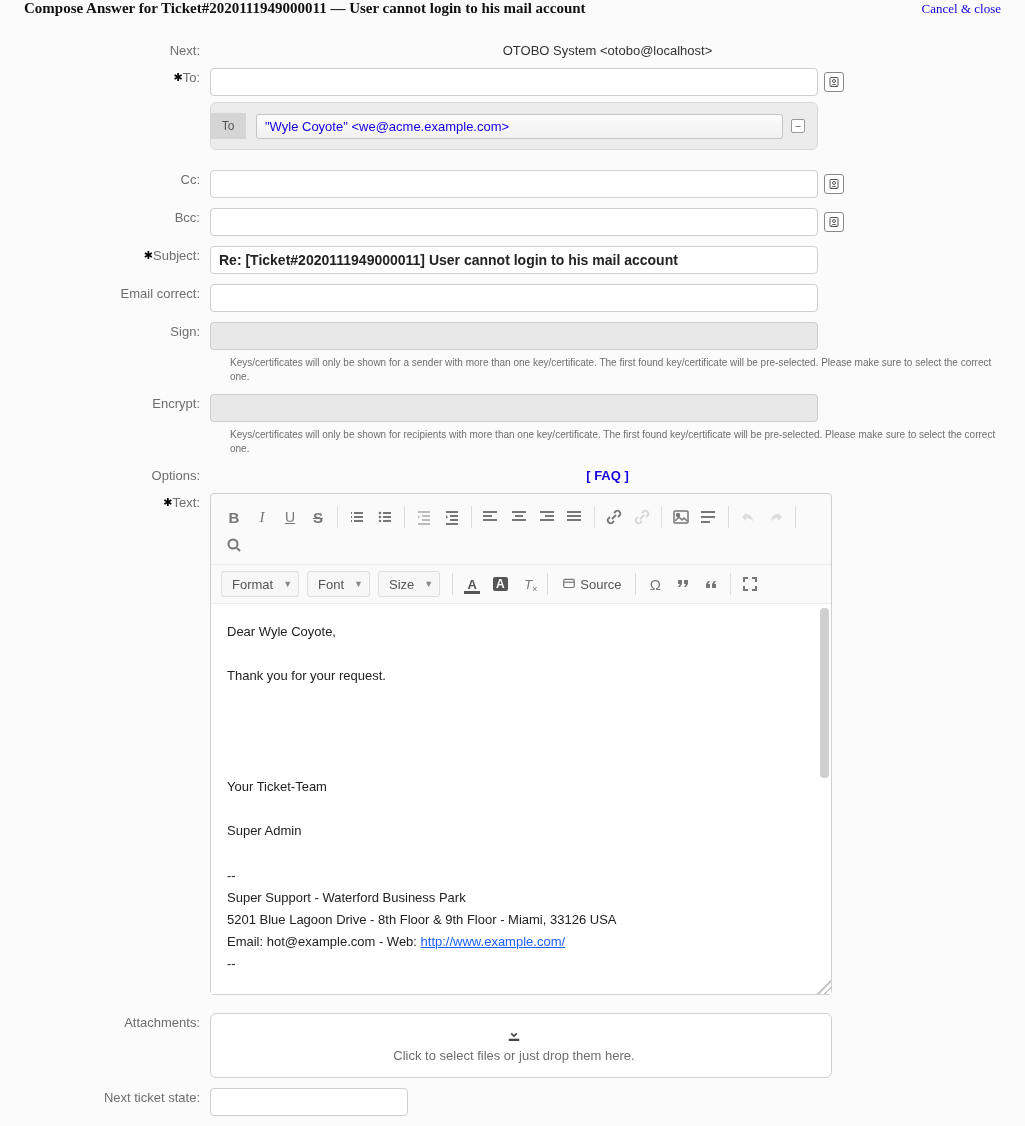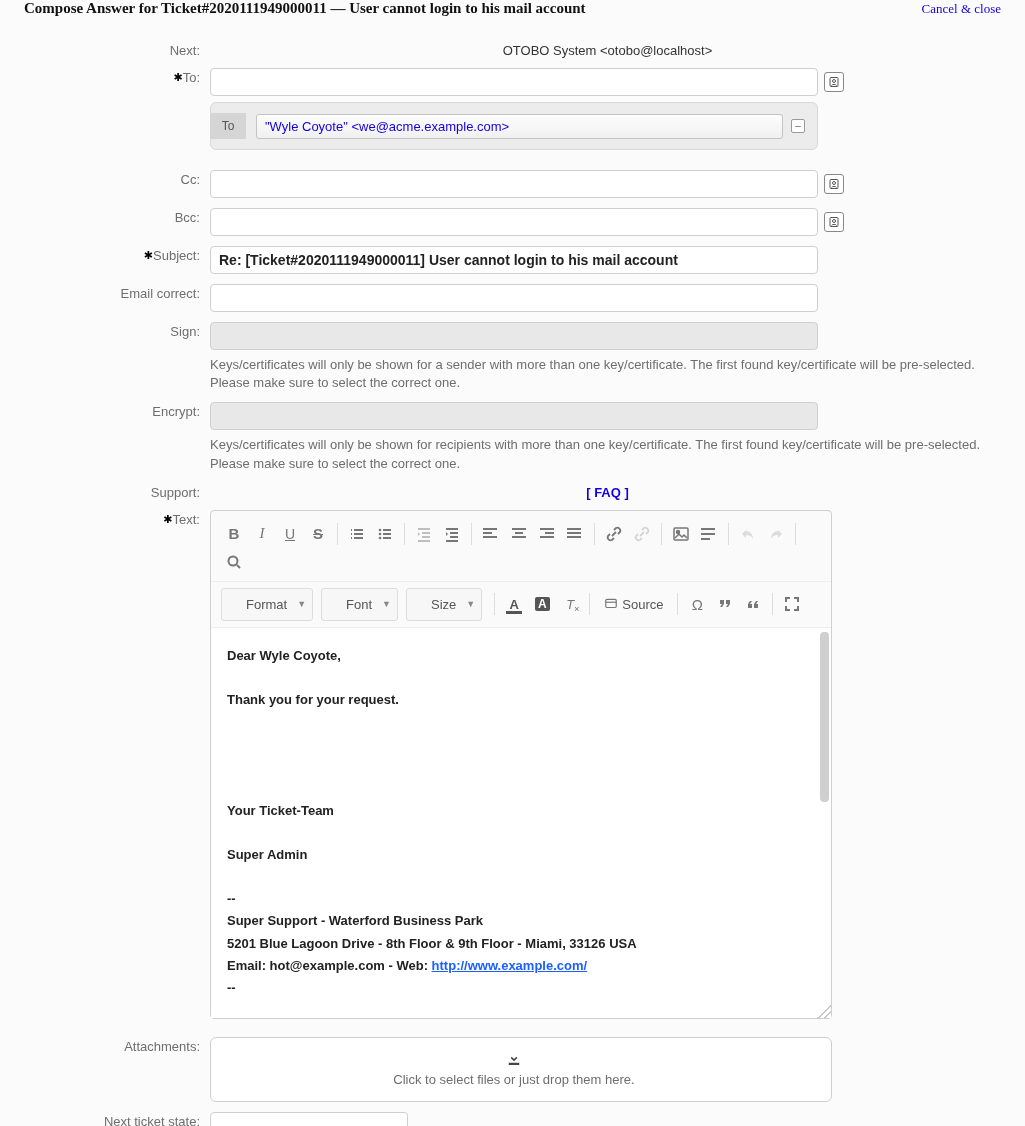--- a/index.html
+++ b/index.html
@@ -80,10 +80,11 @@
   .med { width: 308px; }
   .hint {
     color: #6e6e6e;
-    font-size: 13px;
+    font-size: 10px;
     margin-top: 6px;
     line-height: 1.4;
     max-width: 800px;
+    margin-left: 20px;
   }
   .link { color: #1400e0; font-weight: bold; }
   .to-expansion {

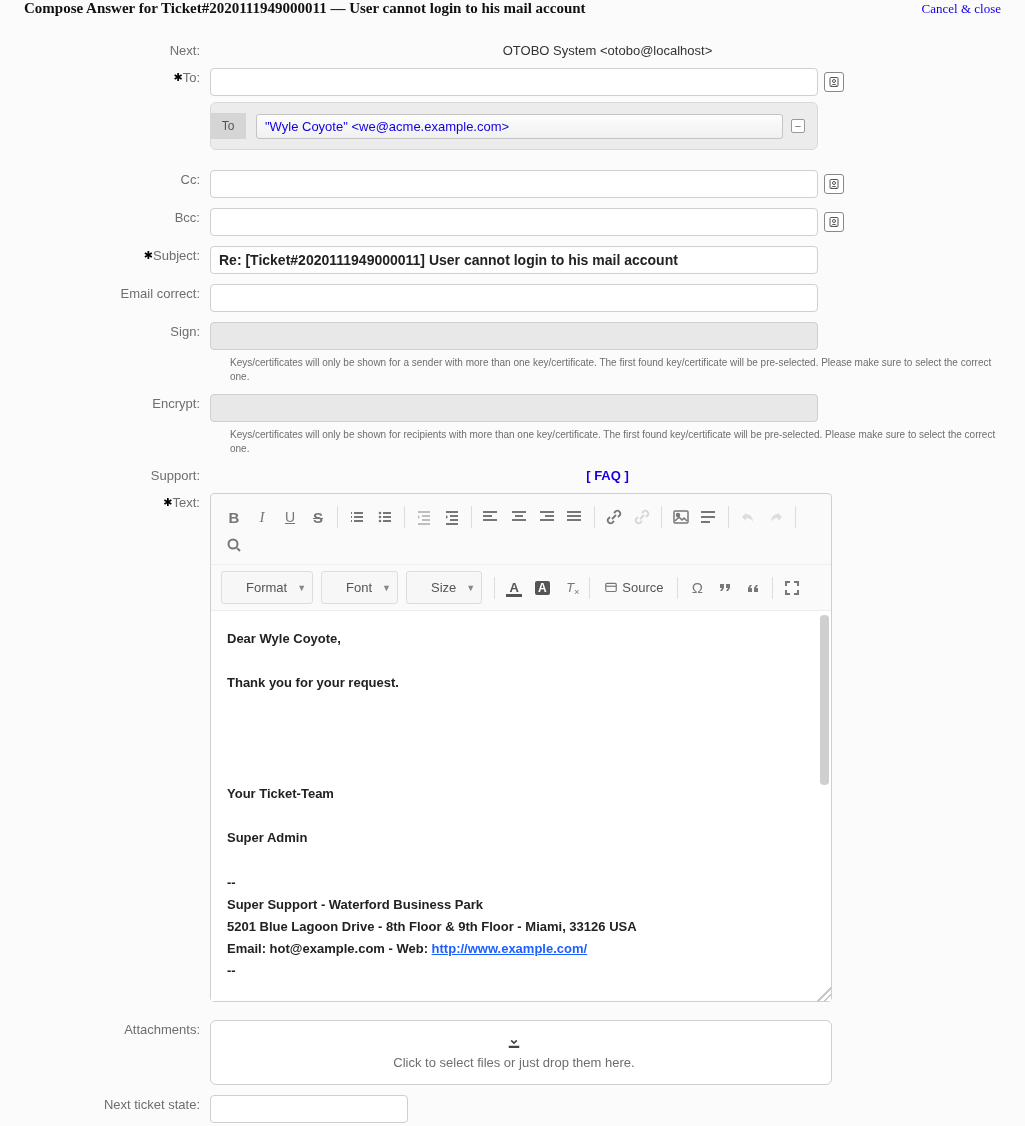--- a/index.html
+++ b/index.html
@@ -291,7 +291,7 @@
   </div>
 
   <div class="row">
-    <div class="label">Support:</div>
+    <div class="label">Options:</div>
     <div class="value plain"><a class="link">[ FAQ ]</a></div>
   </div>
 

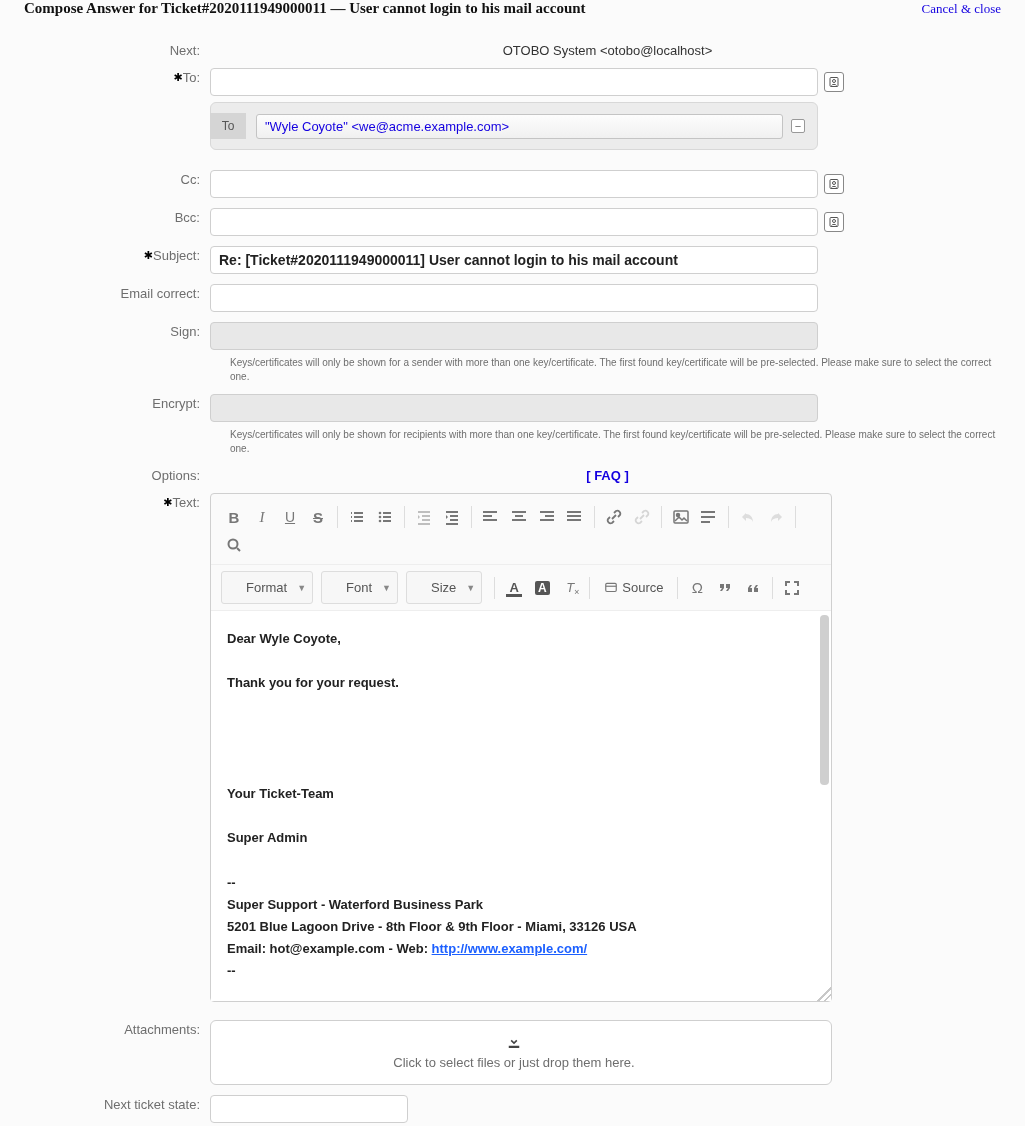--- a/index.html
+++ b/index.html
@@ -150,8 +150,8 @@
   .tb-sep { width:1px; height:22px; background:#ddd; margin: 0 4px; }
   .combo {
     display:inline-flex; align-items:center;
-    height: 33px;
-    padding: 0 6px 0 24px;
+    height: 26px;
+    padding: 0 6px 0 10px;
     border: 1px solid #ddd;
     border-radius: 3px;
     background: #f7f7f7;

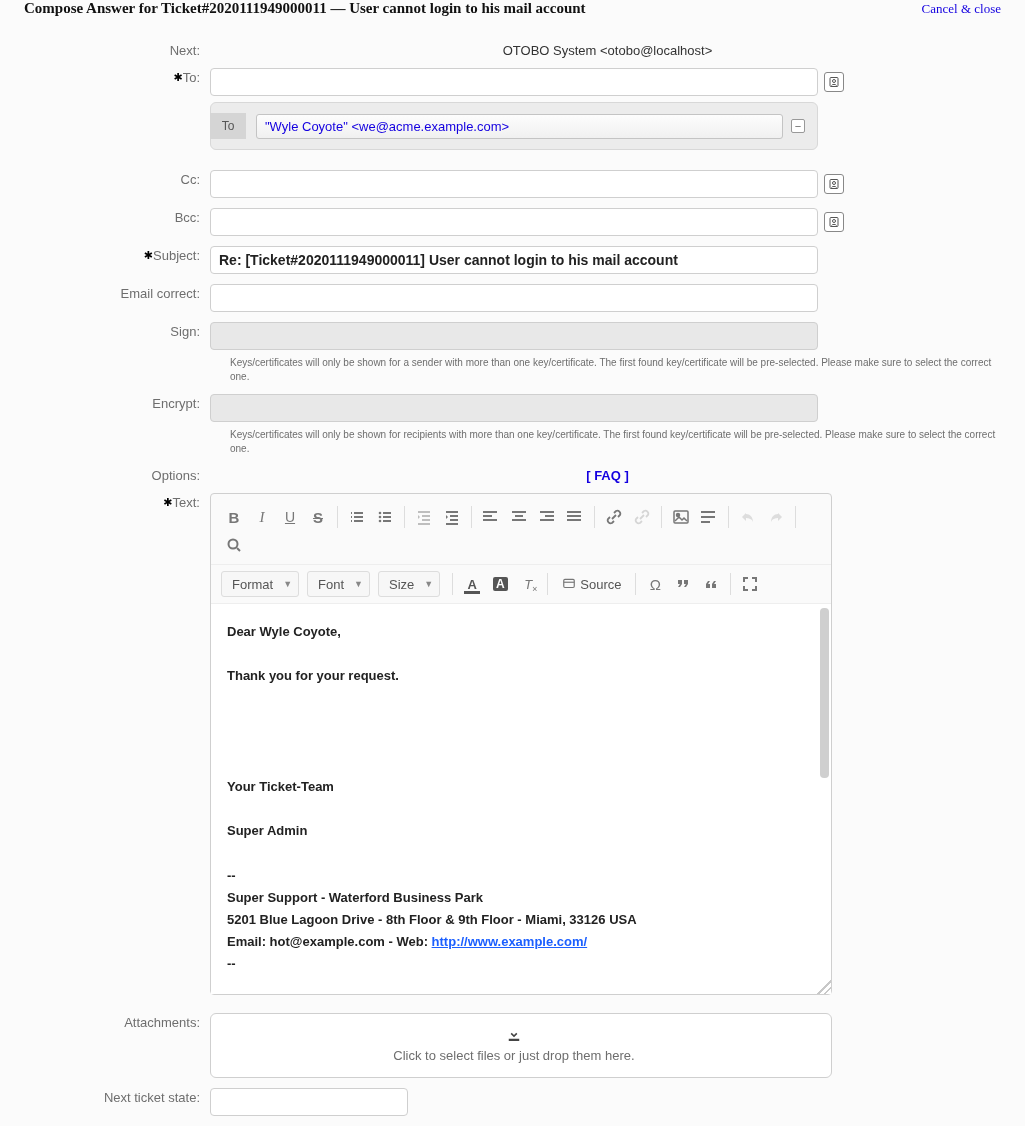--- a/index.html
+++ b/index.html
@@ -173,7 +173,6 @@
     line-height: 1.55;
     color: #222;
     border-top: 1px solid #eee;
-    font-weight: bold;
   }
   .editor-body .scrollbar {
     position:absolute; right:2px; top:4px; width:9px; height:170px;

